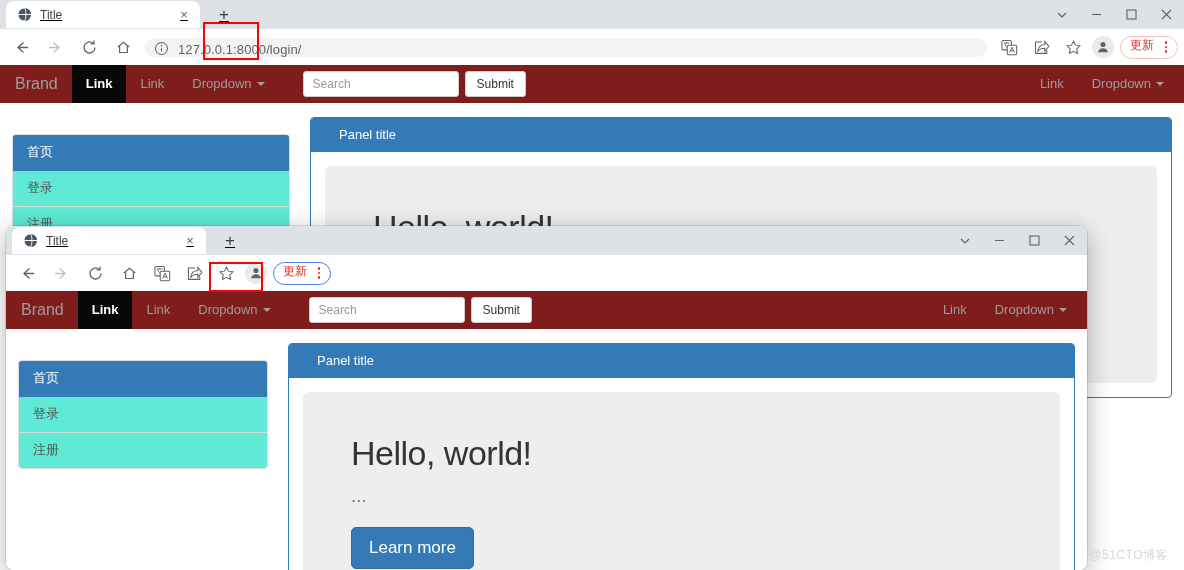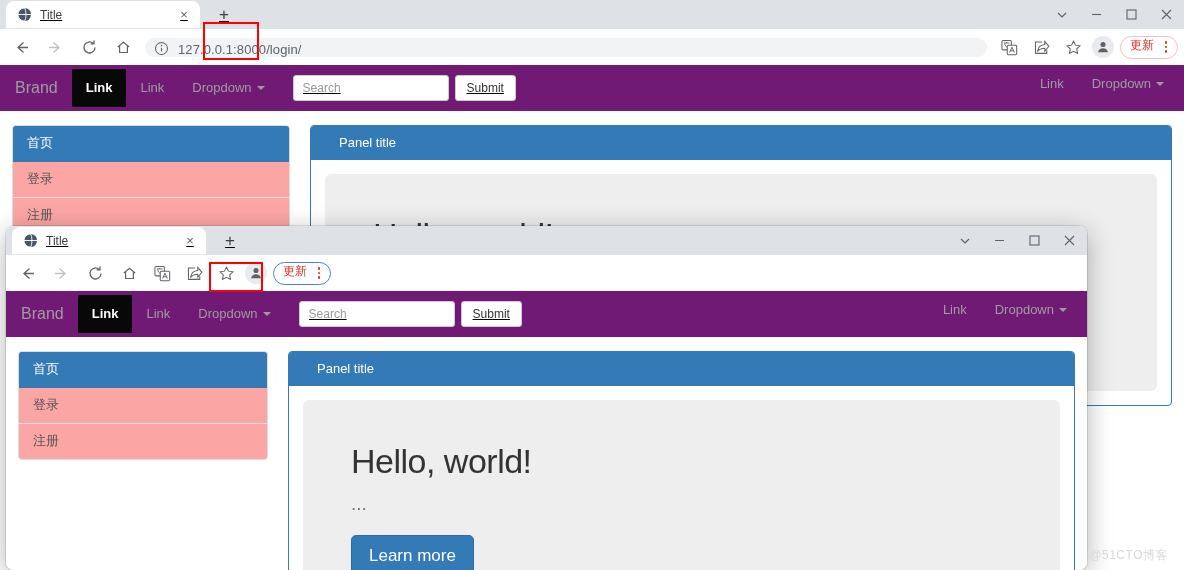--- a/index.html
+++ b/index.html
@@ -176,8 +176,8 @@
   
   .page { background: #ffffff; overflow: hidden; position: relative; }
   .navbar {
-    background: #701a75;
-    height: 46px;
+    background: #7f1d1d;
+    height: 38px;
     display: flex;
     align-items: center;
     padding: 0 0 0 12px;

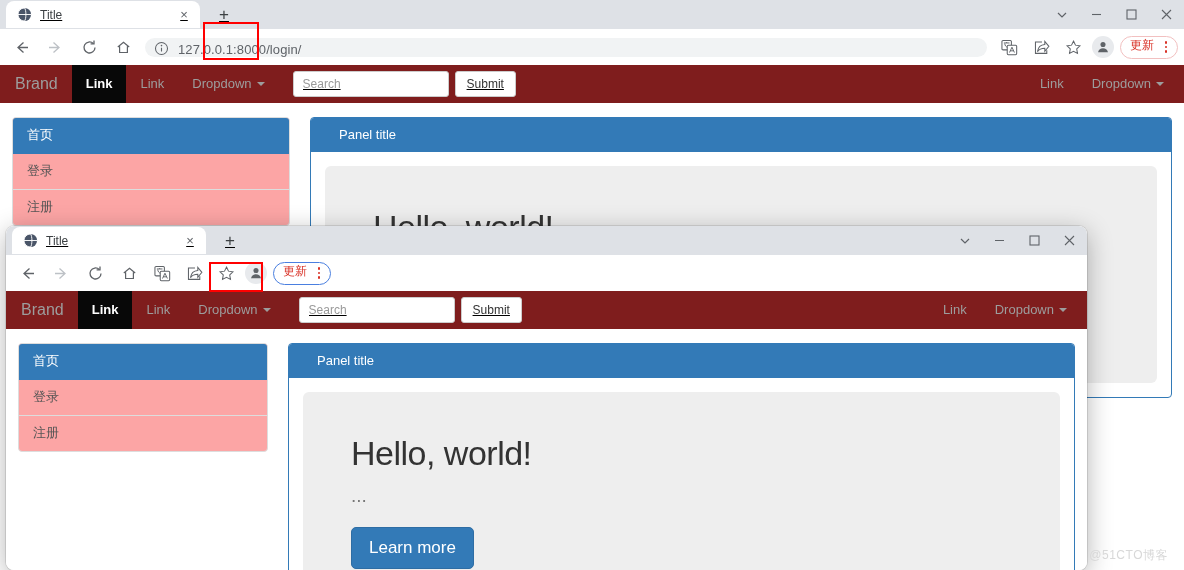--- a/index.html
+++ b/index.html
@@ -208,7 +208,7 @@
     border-right: 4px solid transparent;
     border-top: 4px solid #9d9d9d;
   }
-  .nb-form { display: flex; align-items: flex-end; gap: 6px; margin-left: 14px; text-decoration: underline; }
+  .nb-form { display: flex; align-items: flex-end; gap: 6px; margin-left: 24px; }
   .nb-search {
     width: 156px; height: 26px;
     background: #ffffff;

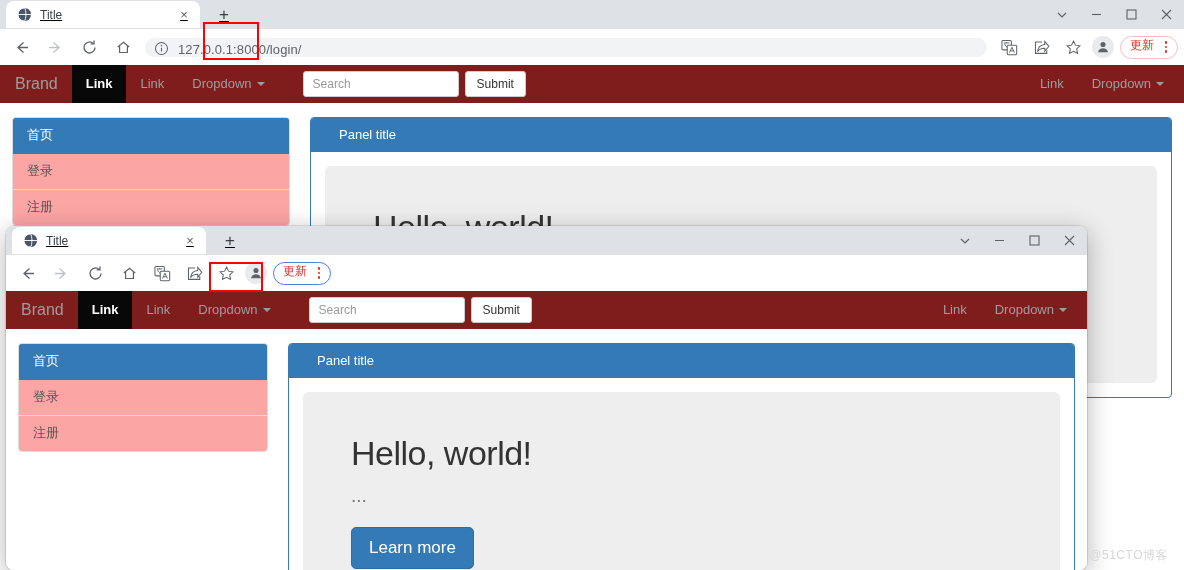--- a/index.html
+++ b/index.html
@@ -238,8 +238,9 @@
     border: 1px solid #dddddd;
     border-radius: 4px;
     overflow: hidden;
-    background: #fca5a5;
+    background: #5eead4;
     flex: 0 0 auto;
+    margin-top: 17px;
   }
   .lg-item {
     padding: 9px 14px;

